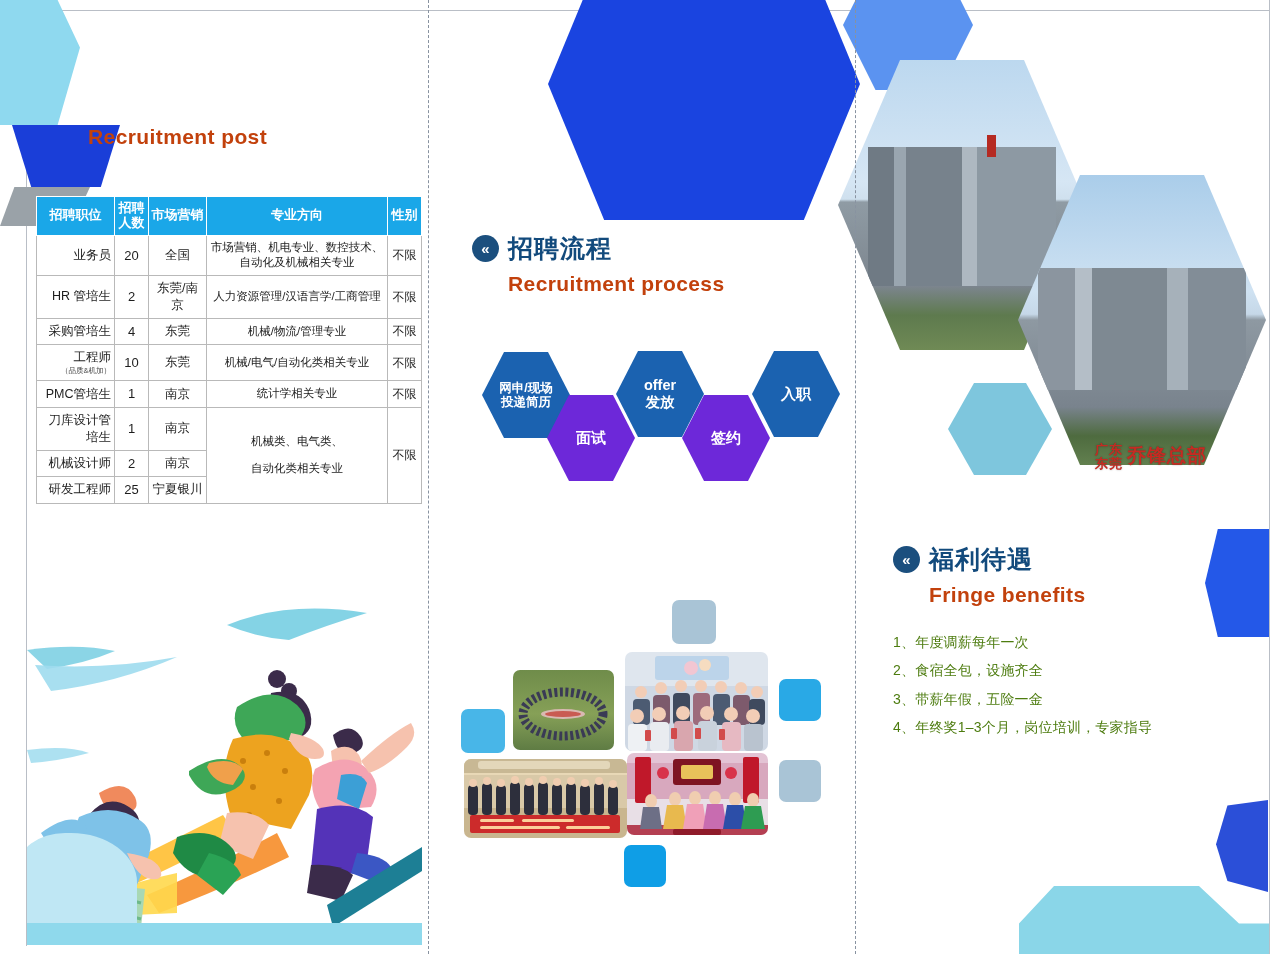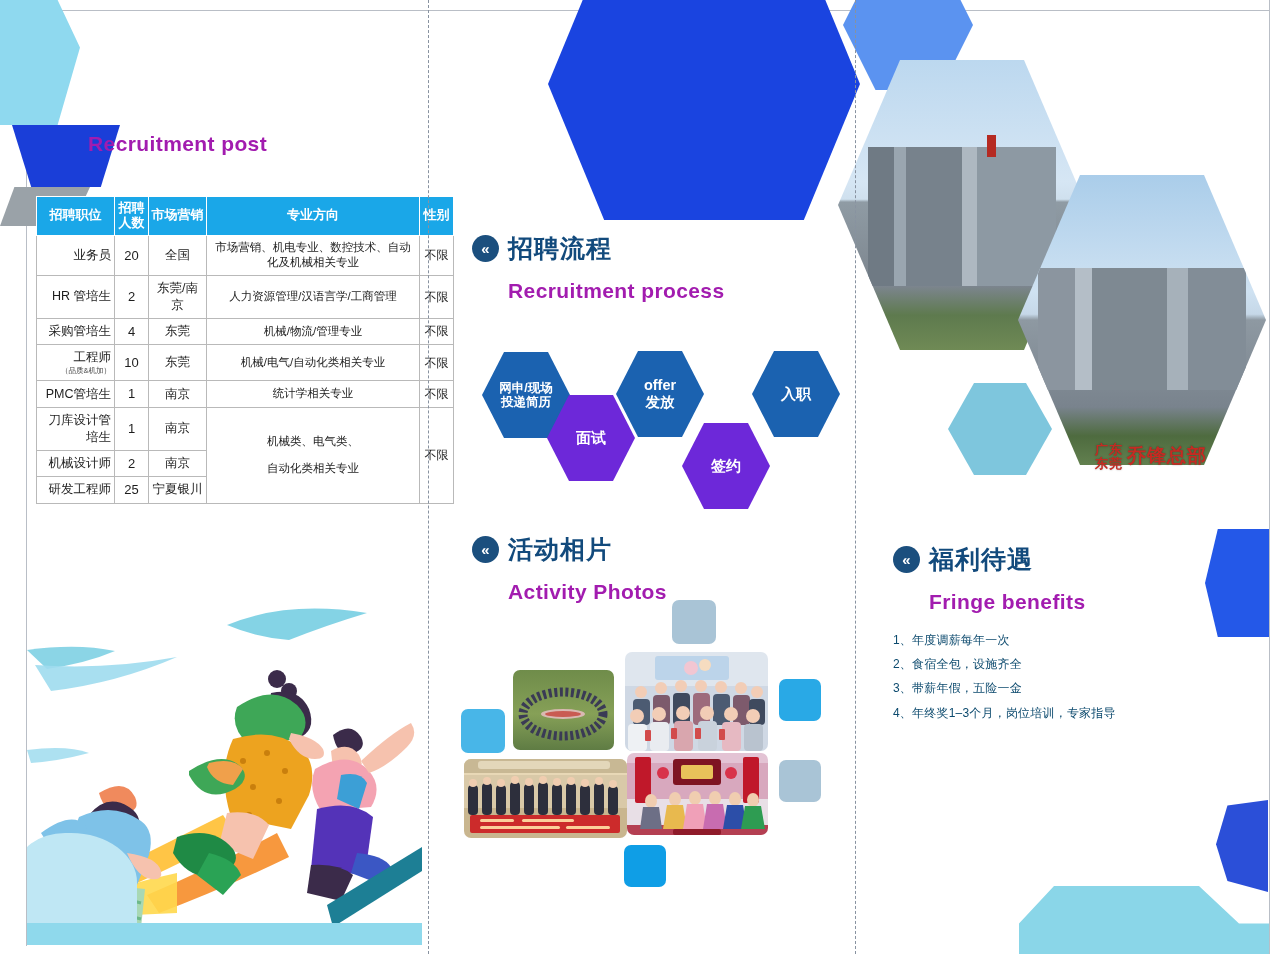--- a/index.html
+++ b/index.html
@@ -134,8 +134,8 @@
     letter-spacing: 1px; vertical-align: middle;
   }
   .sec-head .en {
-    font-size: 21px; font-weight: 700; color: #a21caf;
-    letter-spacing: .4px; margin-left: 36px; margin-top: 14px;
+    font-size: 21px; font-weight: 700; color: #c2410c;
+    letter-spacing: .4px; margin-left: 36px; margin-top: 7px;
   }
 
   

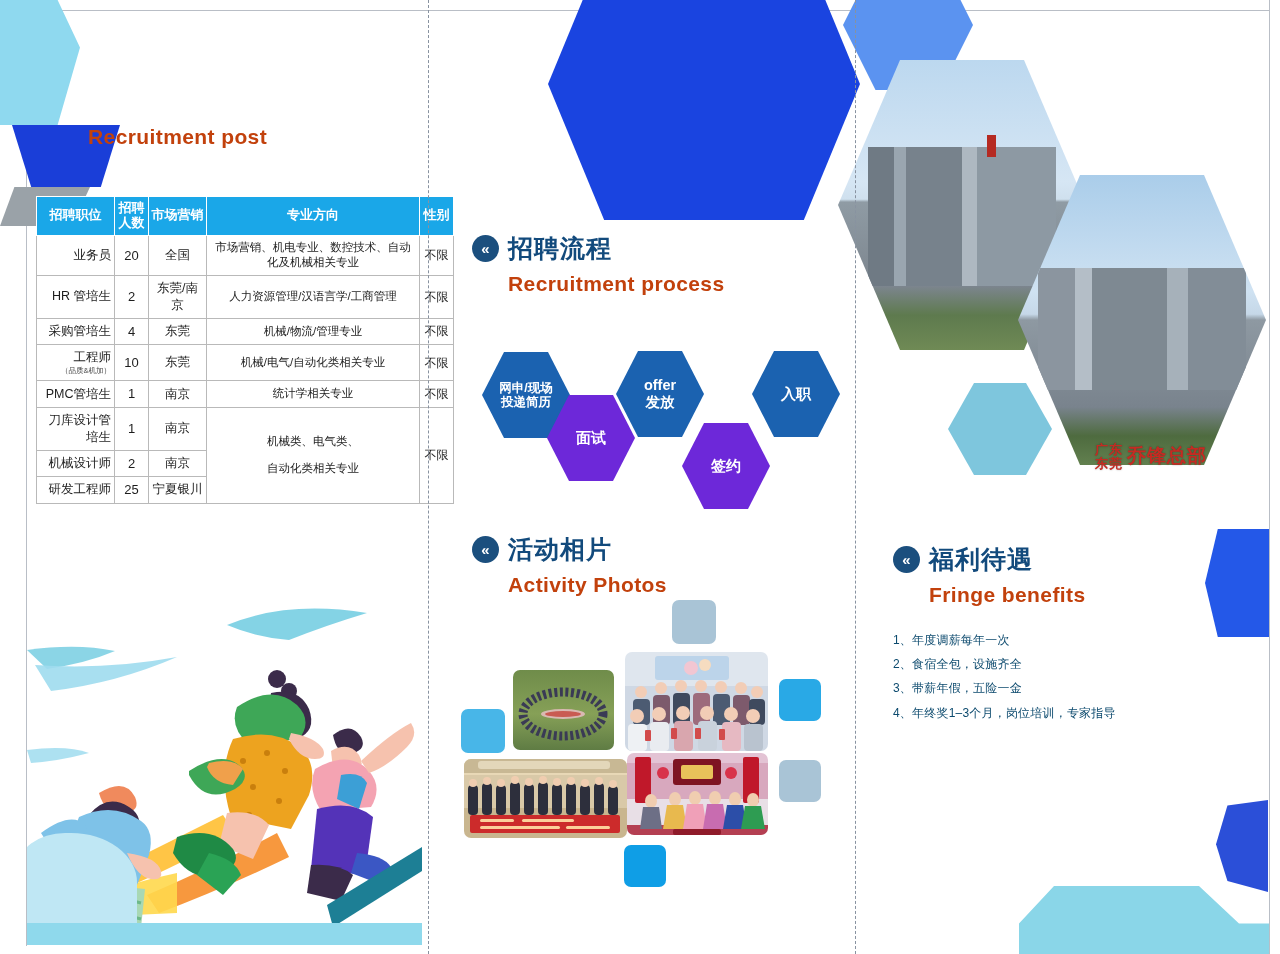--- a/index.html
+++ b/index.html
@@ -140,7 +140,7 @@
 
   
   #rec-table {
-    position: absolute; left: 36px; top: 196px; width: 418px;
+    position: absolute; left: 36px; top: 196px; width: 386px;
     border-collapse: collapse;
     font-size: 11.5px; color: #1d1d1d;
   }

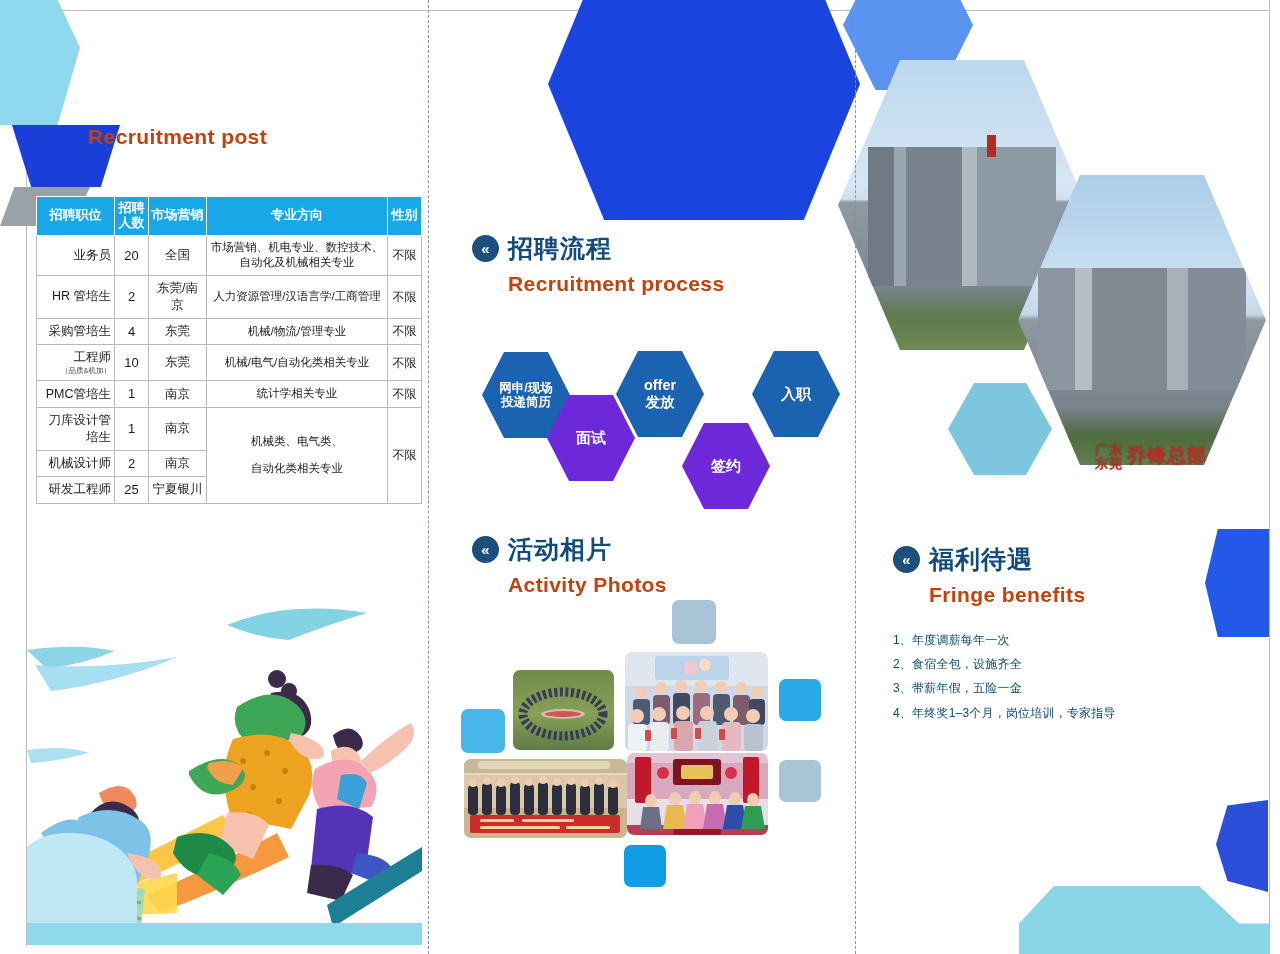--- a/index.html
+++ b/index.html
@@ -392,7 +392,7 @@
         <span>offer</span><br><span>发放</span>
       </div>
     </div>
-    <div class="proc-hex proc-orange" style="left:682px; top:395px; width:88px; height:86px; font-size:15px;margin-top:28px;">
+    <div class="proc-hex proc-orange" style="left:682px; top:395px; width:88px; height:86px; font-size:15px;">
       <div><span>签约</span></div>
     </div>
     <div class="proc-hex proc-blue" style="left:752px; top:351px; width:88px; height:86px; font-size:15px;align-items:center;">

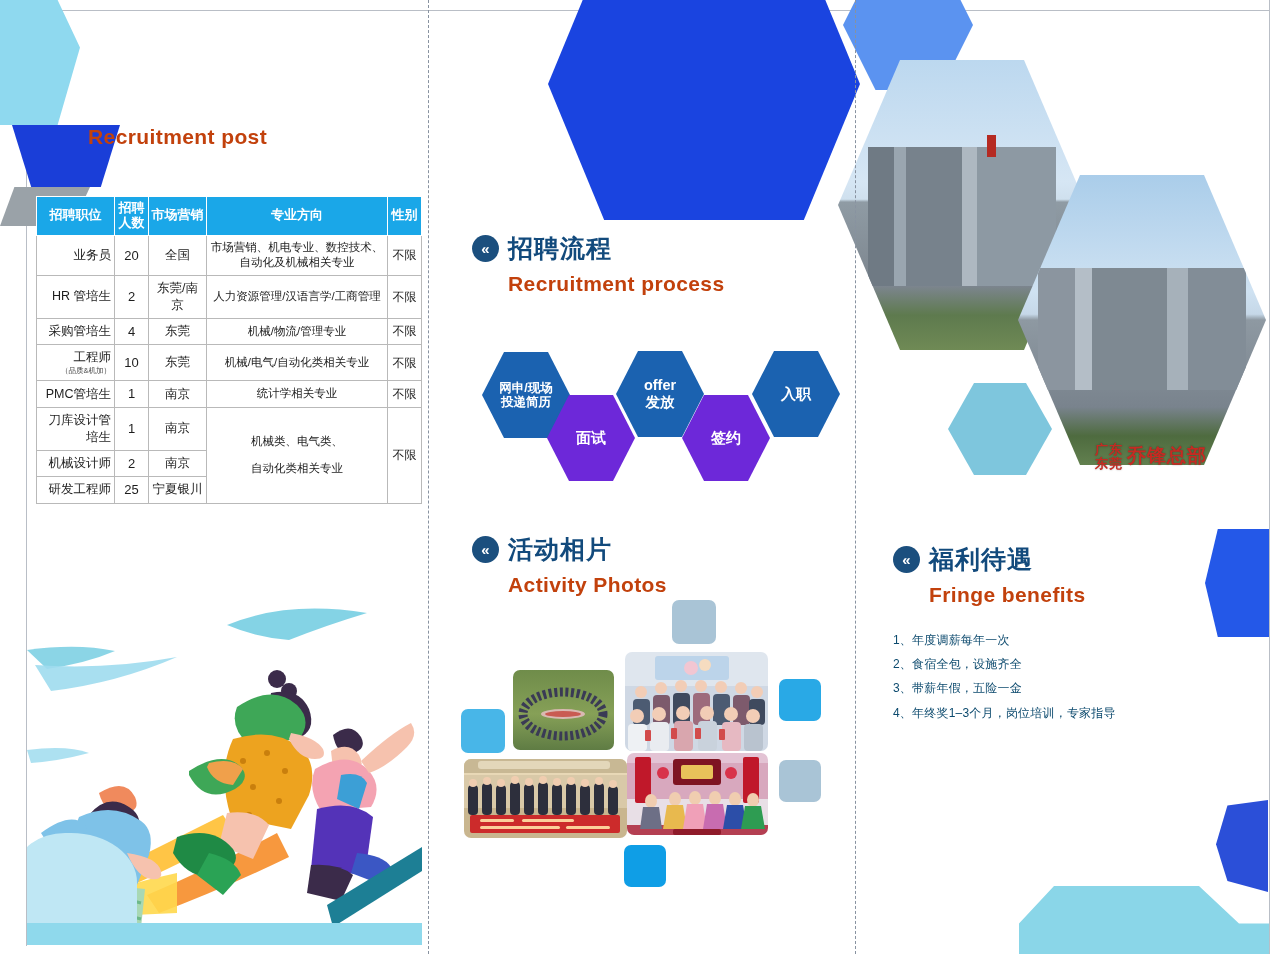--- a/index.html
+++ b/index.html
@@ -400,12 +400,6 @@
     </div>
   </div>
 
-  <div class="sec-head" style="left:472px; top:533px;">
-    <div>
-      <span class="chev">«</span><span class="cn">活动相片</span>
-    </div>
-    <div class="en">Activity Photos</div>
-  </div>
 
   <div class="sq" style="left:672px; top:600px; width:44px; height:44px; background:#a9c4d6;"></div>
   <div class="sq" style="left:779px; top:679px; width:42px; height:42px; background:#29a9e6;"></div>

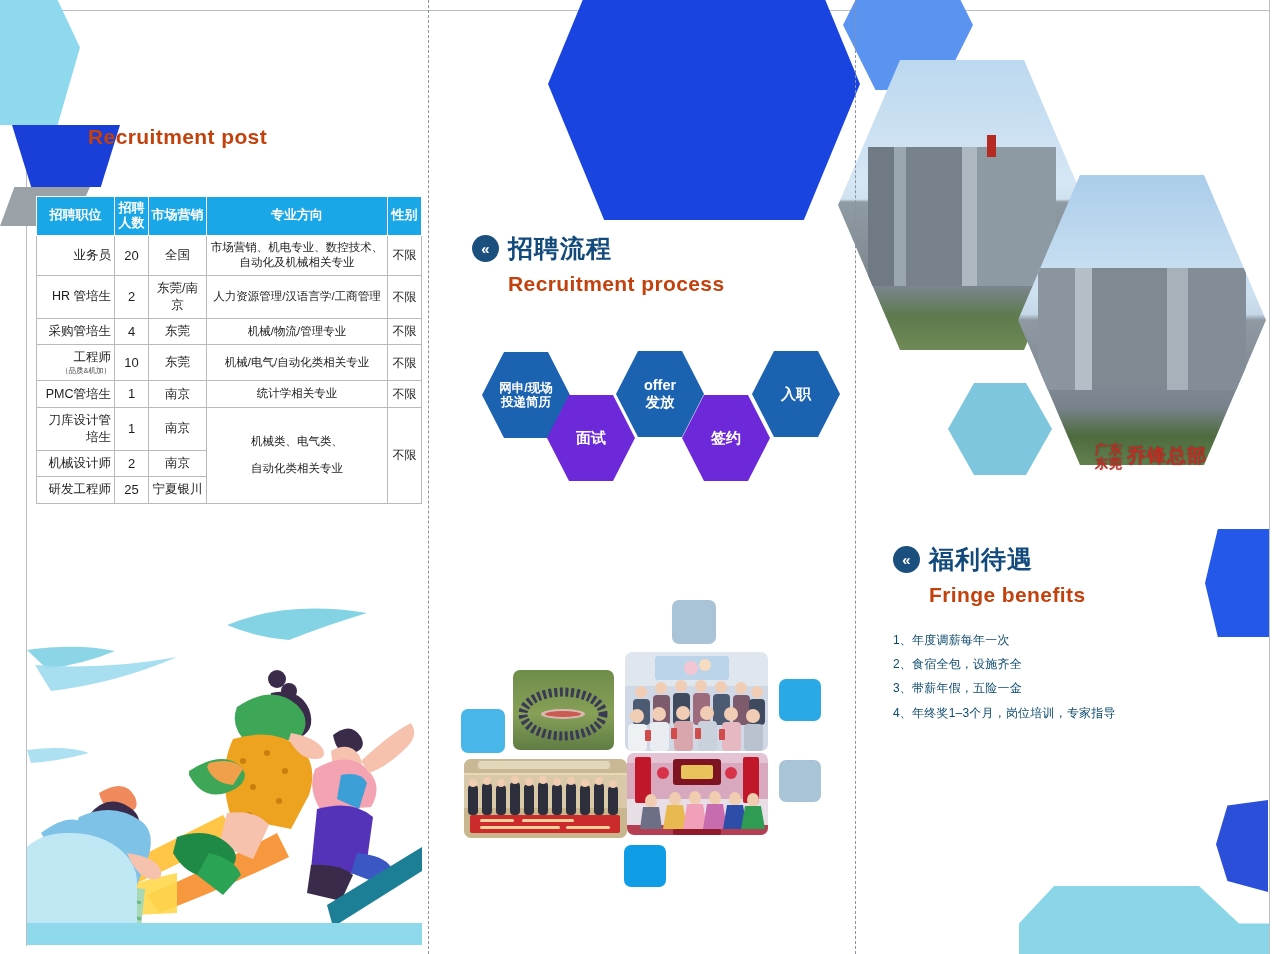--- a/index.html
+++ b/index.html
@@ -181,7 +181,7 @@
   
   #benefits { position: absolute; left: 893px; top: 628px; width: 330px; }
   #benefits li {
-    list-style: none; font-size: 12px; color: #0c4a6e;
+    list-style: none; font-size: 14px; color: #4d7c0f;
     line-height: 2.02; white-space: nowrap; letter-spacing: .2px;
   }
 

